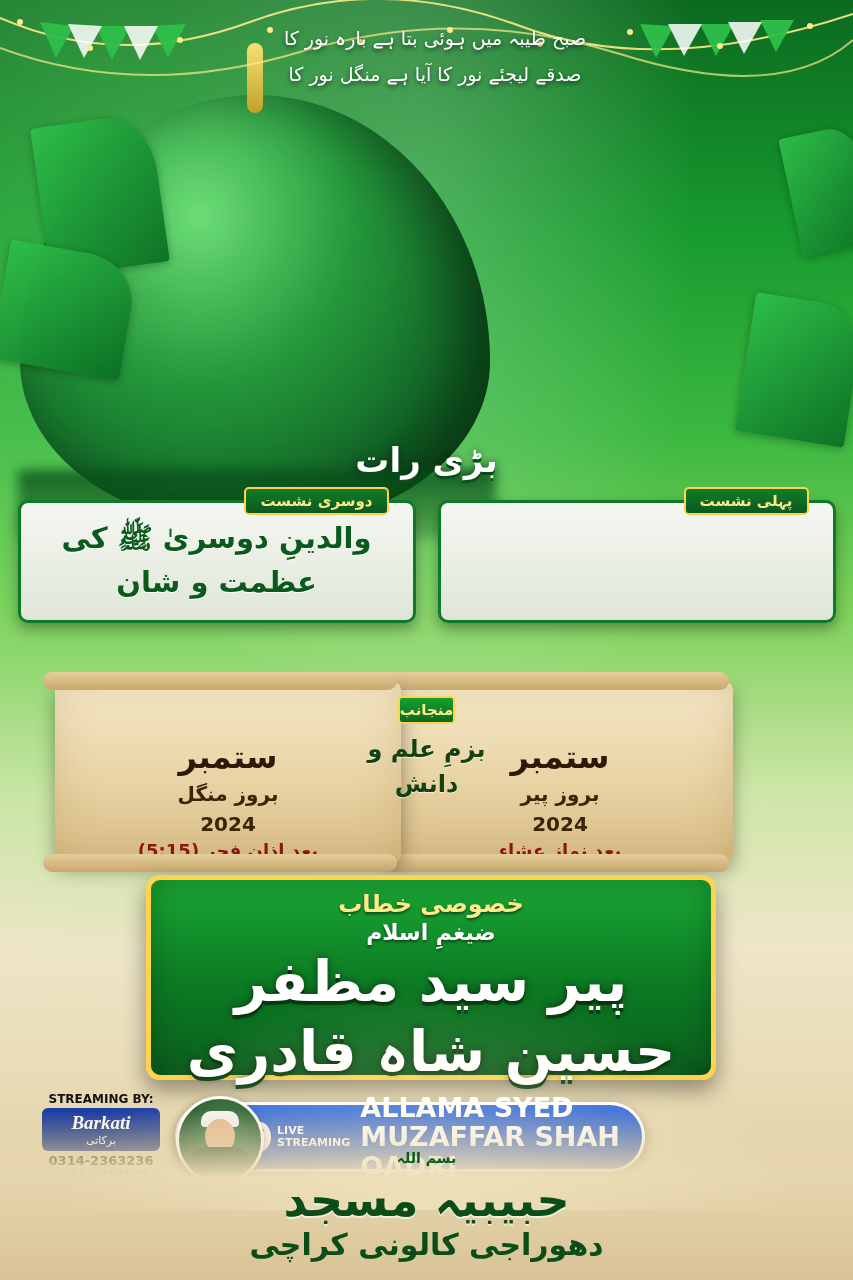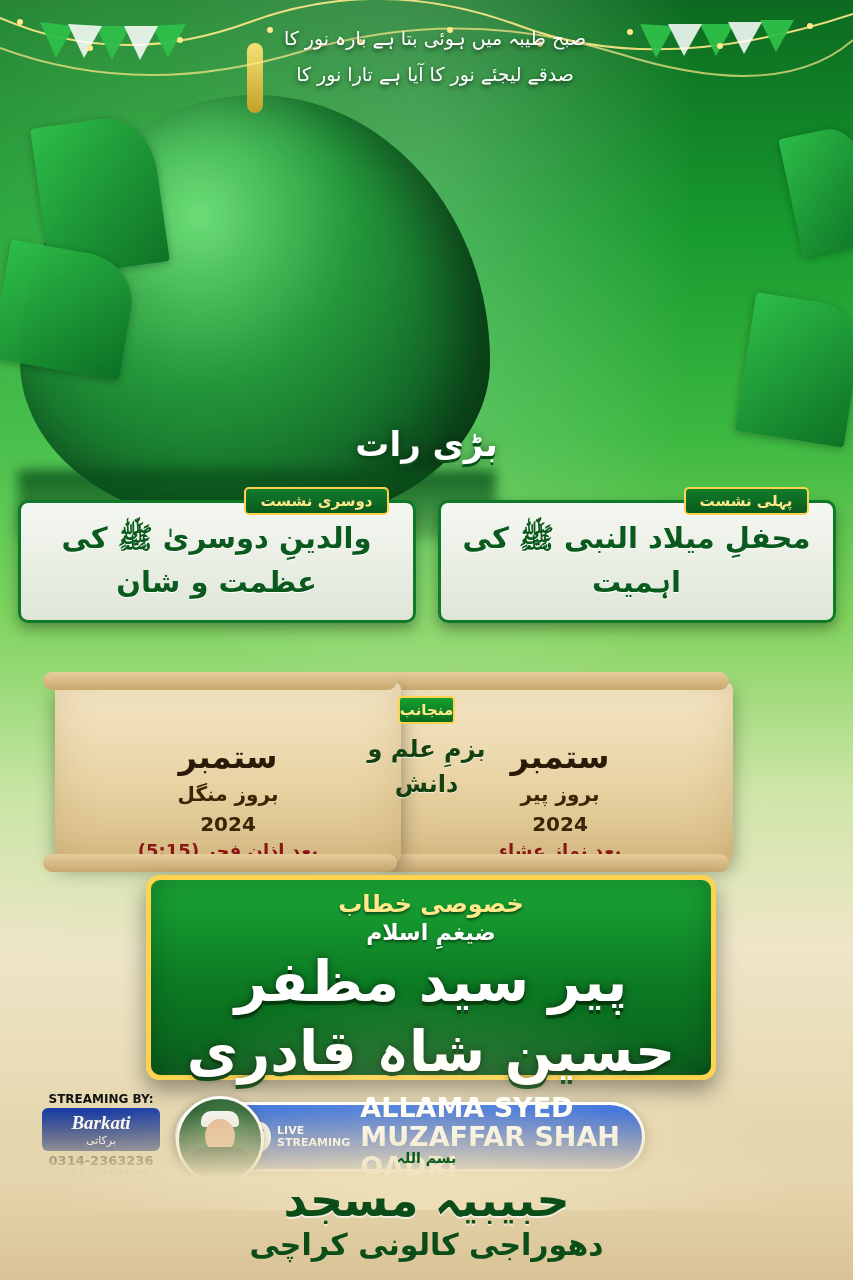--- a/index.html
+++ b/index.html
@@ -292,7 +292,7 @@
 
   <div class="couplet">
     <div>صبح طیبہ میں ہوئی بتا ہے بارہ نور کا</div>
-    <div>صدقے لیجئے نور کا آیا ہے تارا نور کا</div>
+    <div>صدقے لیجئے نور کا آیا ہے منگل نور کا</div>
   </div>
 
   <div class="bari-raat">بڑی رات</div>

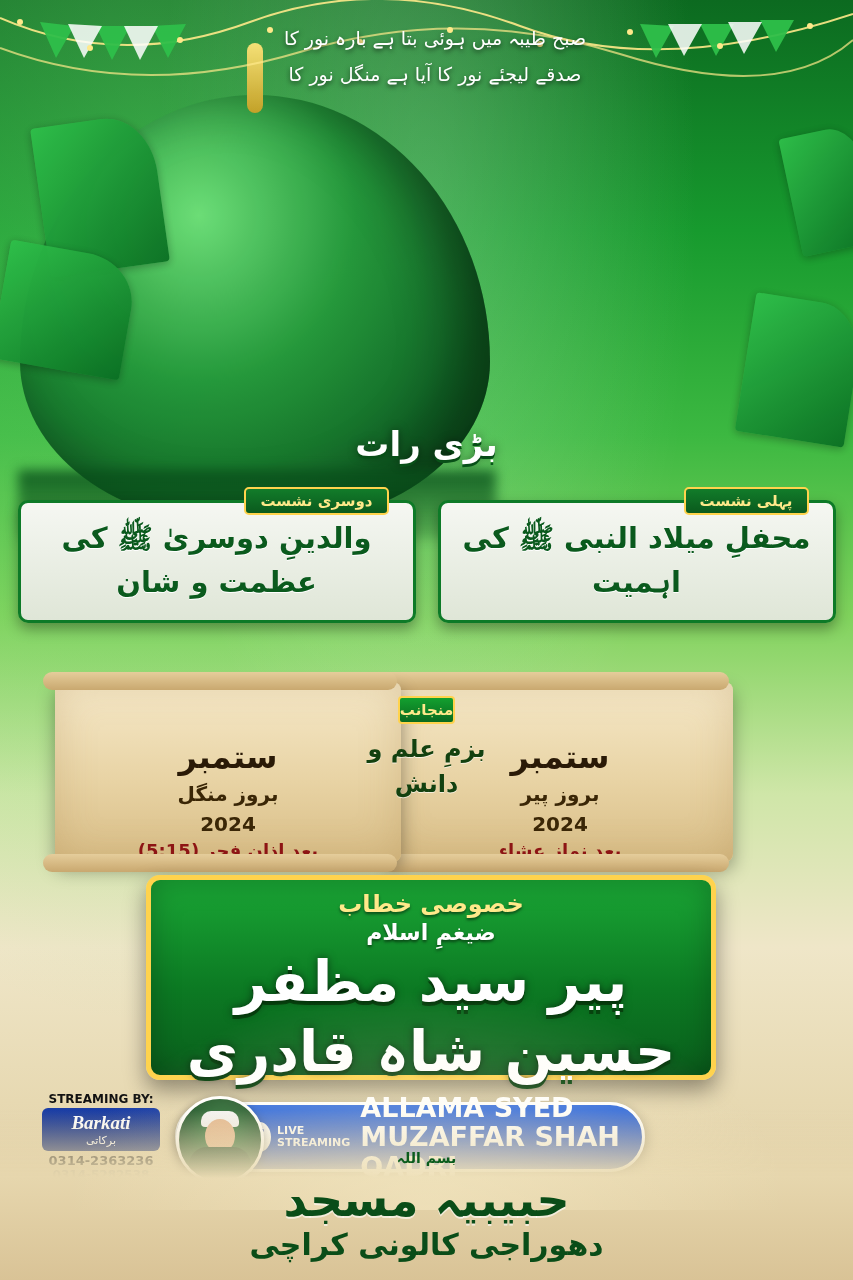--- a/index.html
+++ b/index.html
@@ -89,7 +89,7 @@
     color:#e8b200;-webkit-text-stroke:2px #fff3b0;
   }
   .bari-raat{
-    position:absolute;top:424px;left:0;width:853px;text-align:center;
+    position:absolute;top:440px;left:0;width:853px;text-align:center;
     direction:rtl;font-size:34px;font-weight:bold;color:#ffffff;
     text-shadow:0 0 10px rgba(0,0,0,.5),0 3px 0 #0a5c1c;
   }

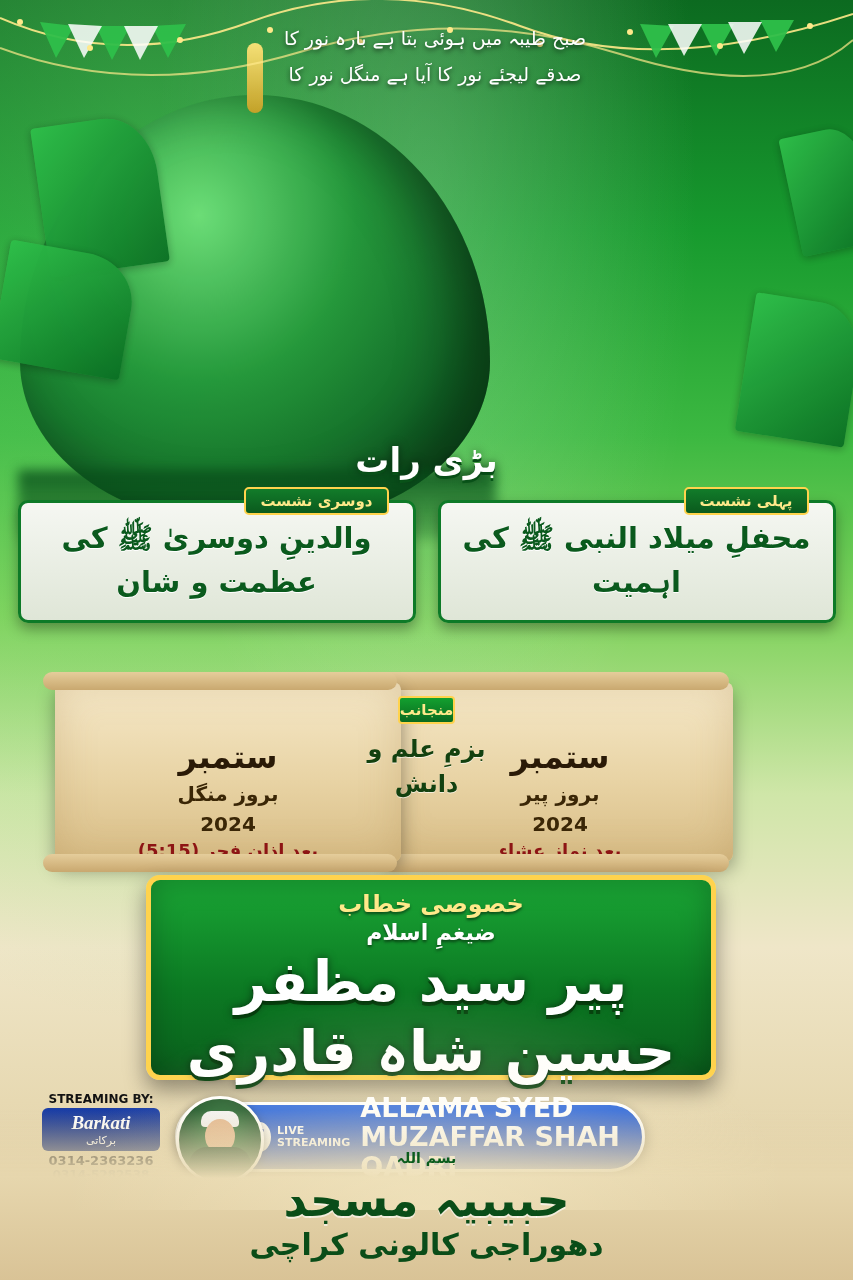--- a/index.html
+++ b/index.html
@@ -300,7 +300,6 @@
   <div class="sessions">
     <div class="session">
       <div class="tag">پہلی نشست</div>
-      <div class="txt">محفلِ میلاد النبی ﷺ کی اہمیت</div>
     </div>
     <div class="session">
       <div class="tag">دوسری نشست</div>

